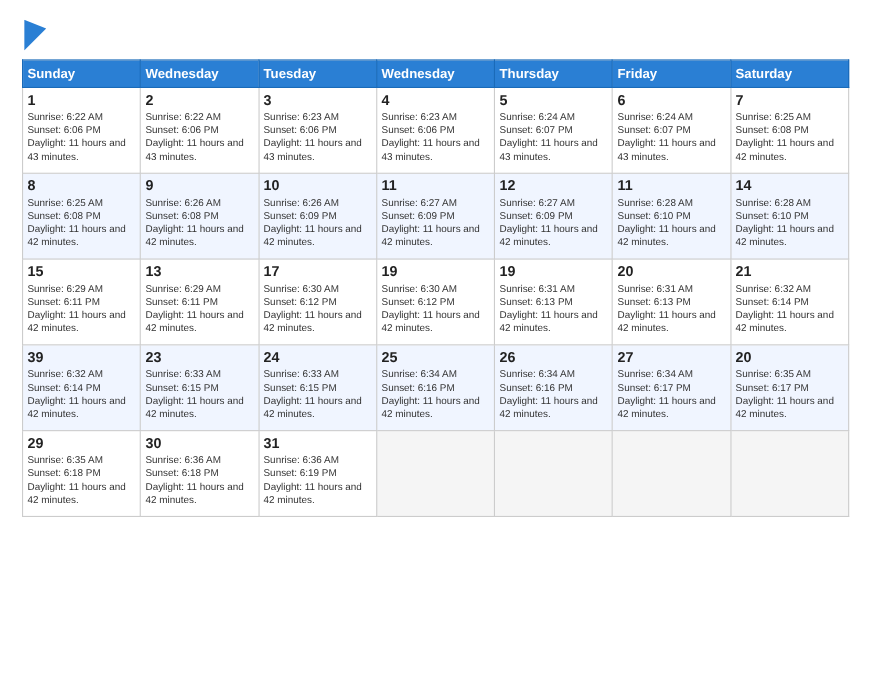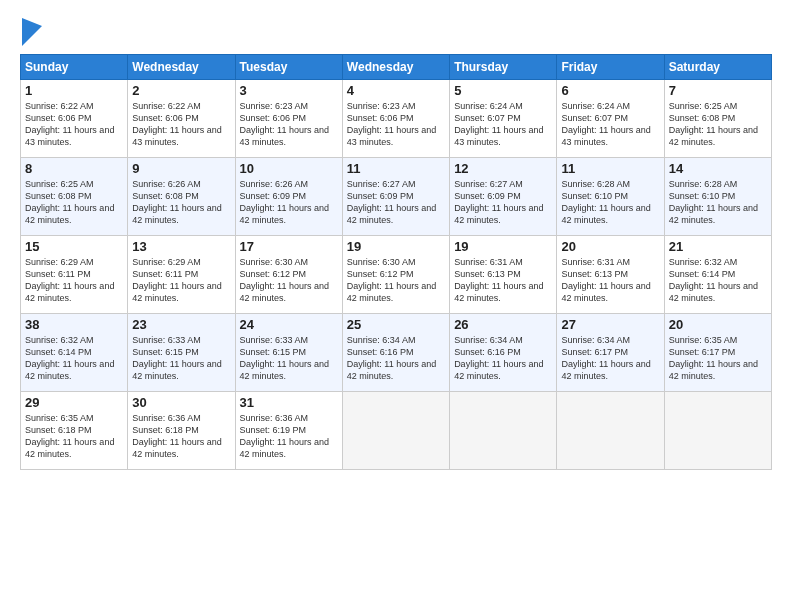--- a/index.html
+++ b/index.html
@@ -183,7 +183,7 @@
 <span class="day-info">Sunrise: 6:32 AM<br>Sunset: 6:14 PM<br>Daylight: 11 hours and 42 minutes.</span></td>
         </tr>
         <tr>
-          <td><span class="day-num">38</span>
+          <td><span class="day-num">39</span>
 <span class="day-info">Sunrise: 6:32 AM<br>Sunset: 6:14 PM<br>Daylight: 11 hours and 42 minutes.</span></td>
           <td><span class="day-num">23</span>
 <span class="day-info">Sunrise: 6:33 AM<br>Sunset: 6:15 PM<br>Daylight: 11 hours and 42 minutes.</span></td>

